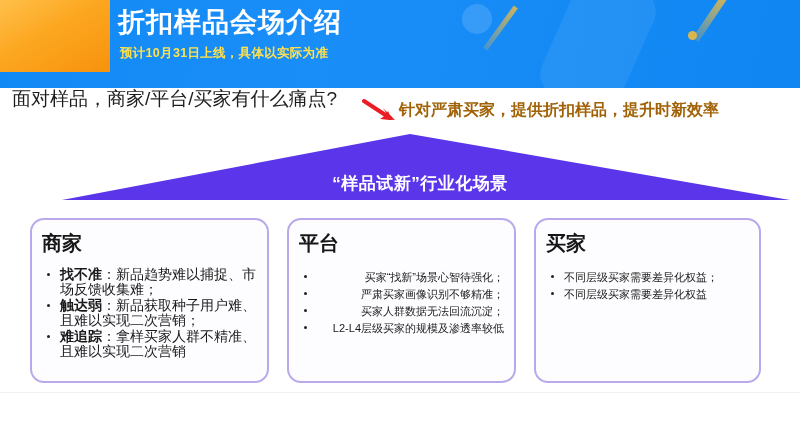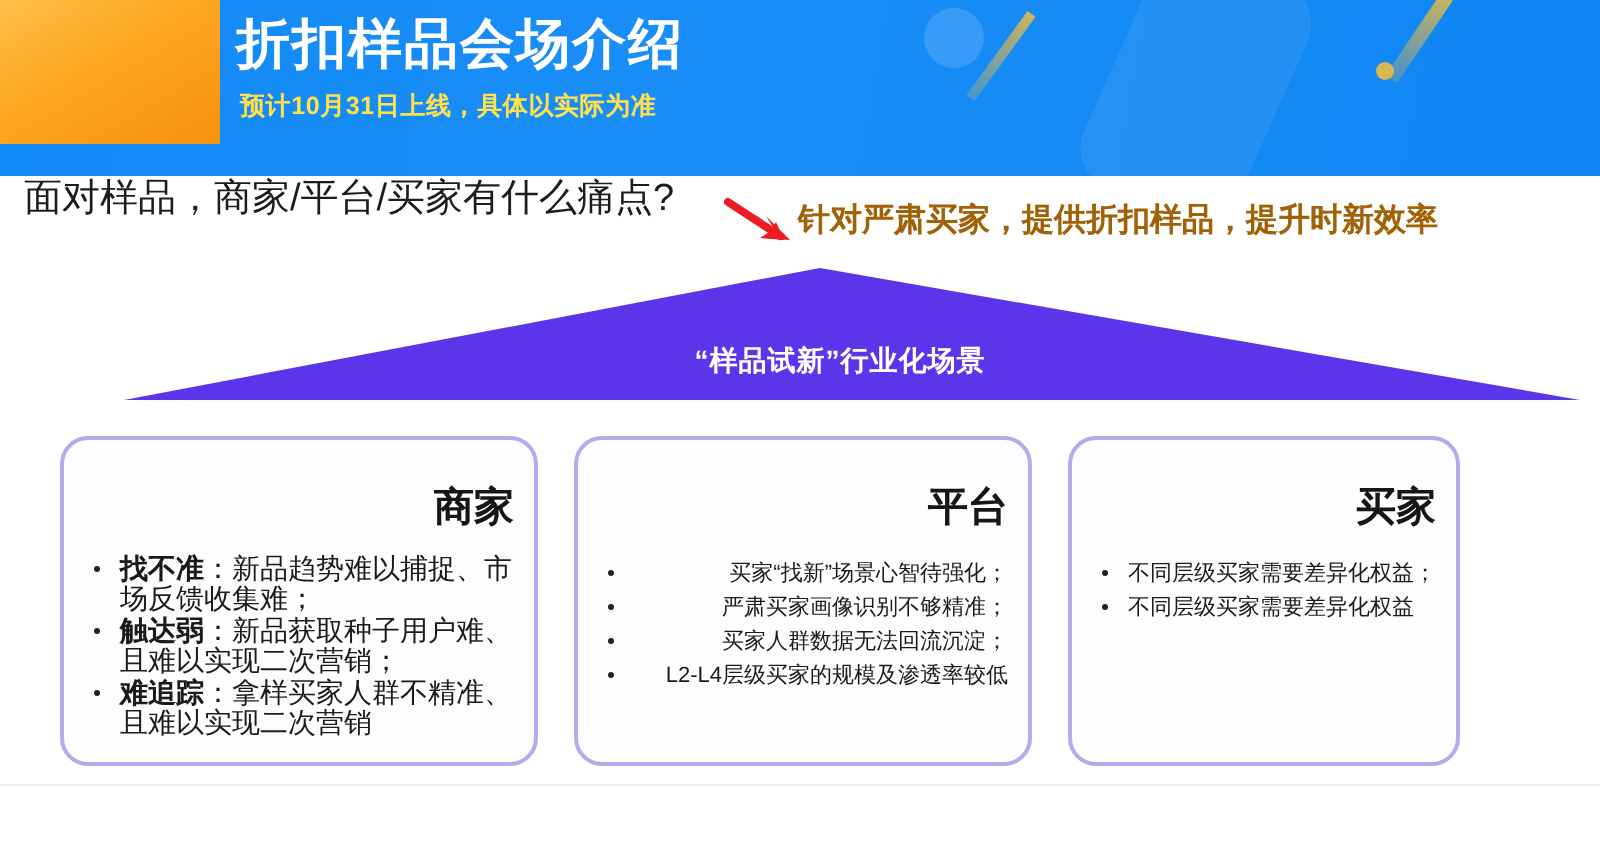--- a/index.html
+++ b/index.html
@@ -152,7 +152,7 @@
     top: 40px;
     width: 800px;
     text-align: center;
-    font-size: 14px;
+    font-size: 17px;
     font-weight: bold;
     color: #ffffff;
     letter-spacing: 0.5px;

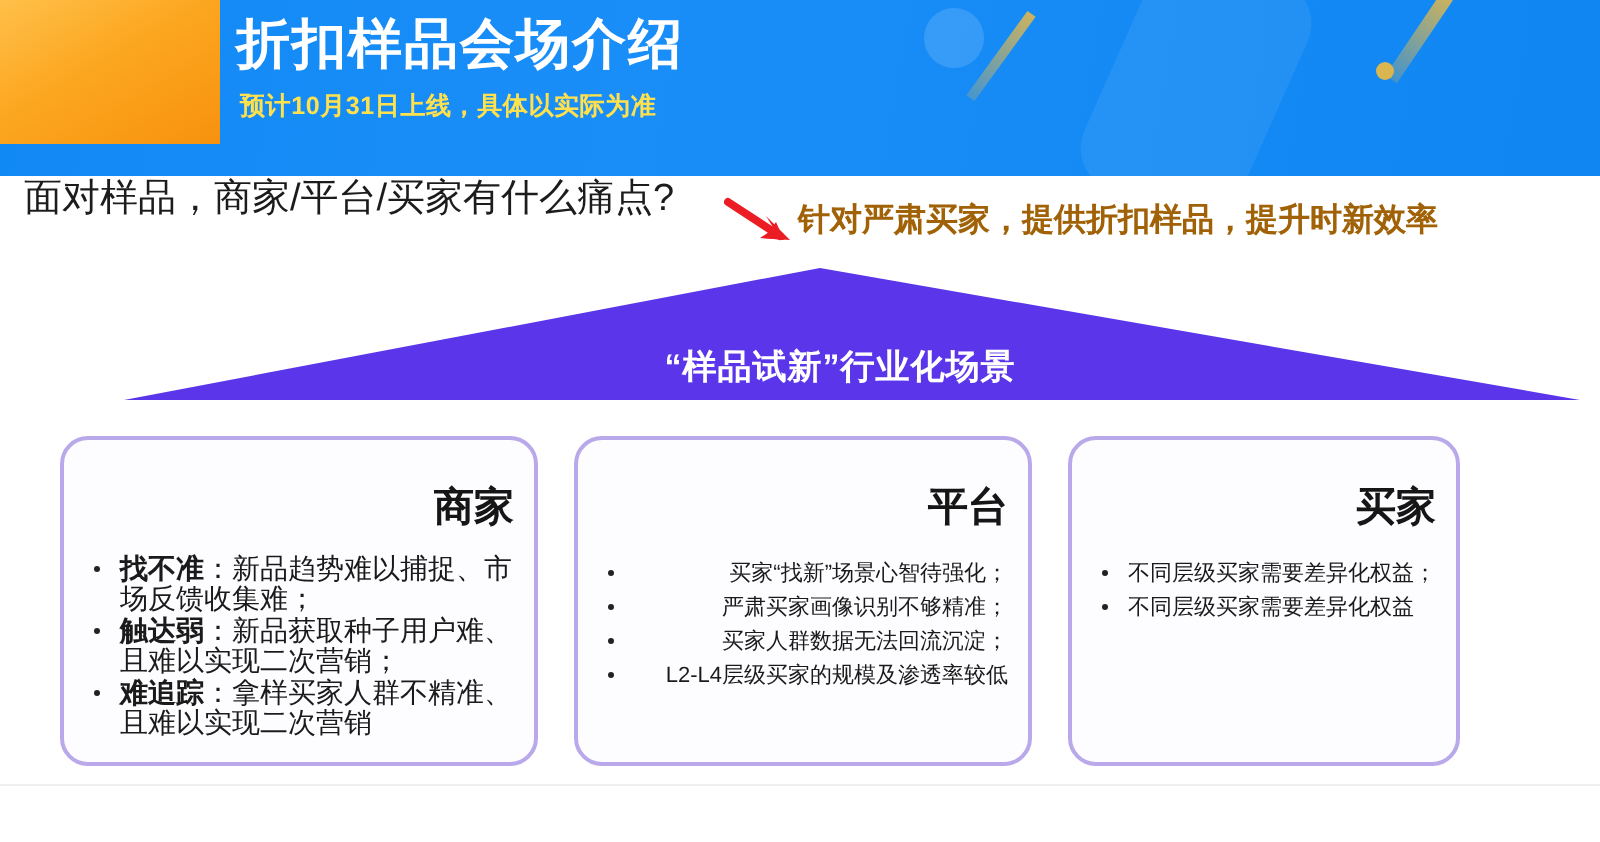--- a/index.html
+++ b/index.html
@@ -184,11 +184,11 @@
   .card-buyer    { width: 196px; padding-left: 10px; }
 
   .card-title {
-    text-align: right;
+    text-align: left;
     font-size: 20px;
     font-weight: bold;
     color: #161616;
-    margin-top: 10px;
+    margin-top: 0;
     margin-bottom: 10px;
   }
   .bullets {

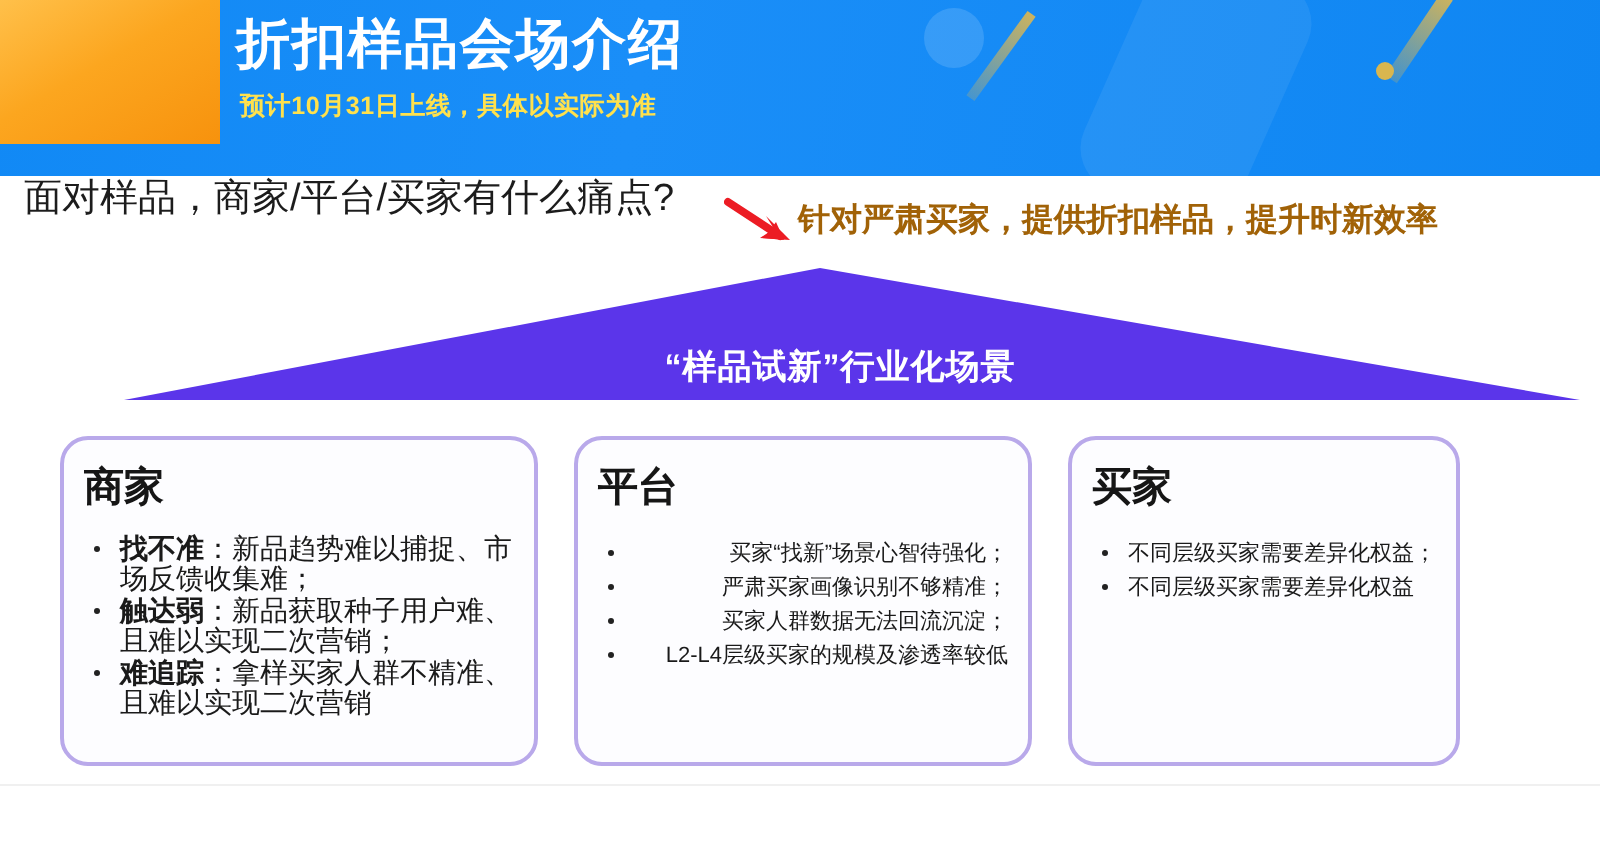--- a/index.html
+++ b/index.html
@@ -181,7 +181,7 @@
   }
   .card-merchant { width: 239px; }
   .card-platform { width: 229px; }
-  .card-buyer    { width: 196px; padding-left: 10px; }
+  .card-buyer    { width: 227px; padding-left: 10px; }
 
   .card-title {
     text-align: left;

